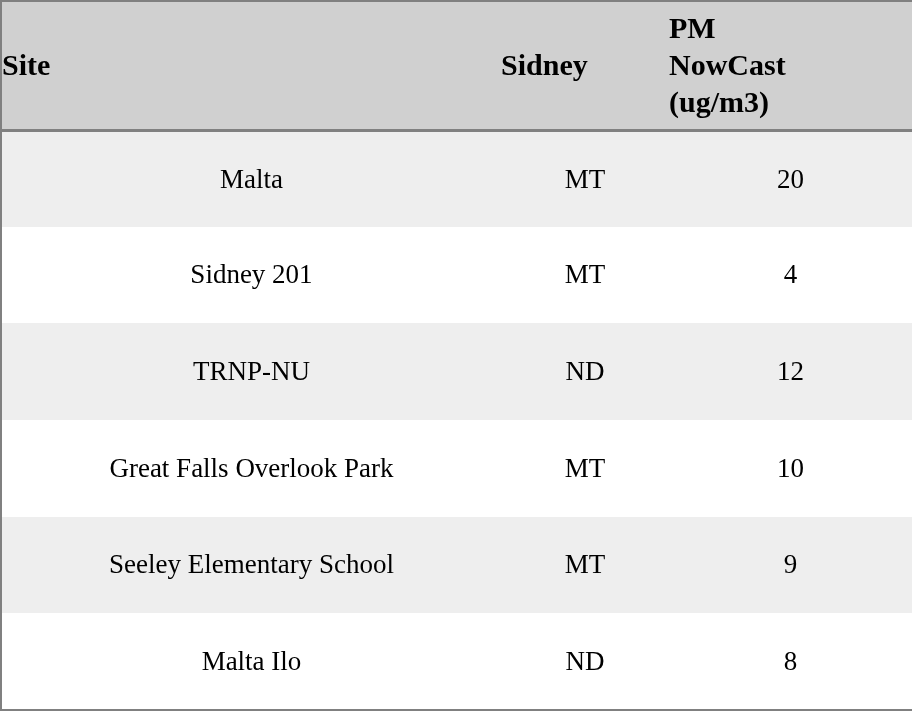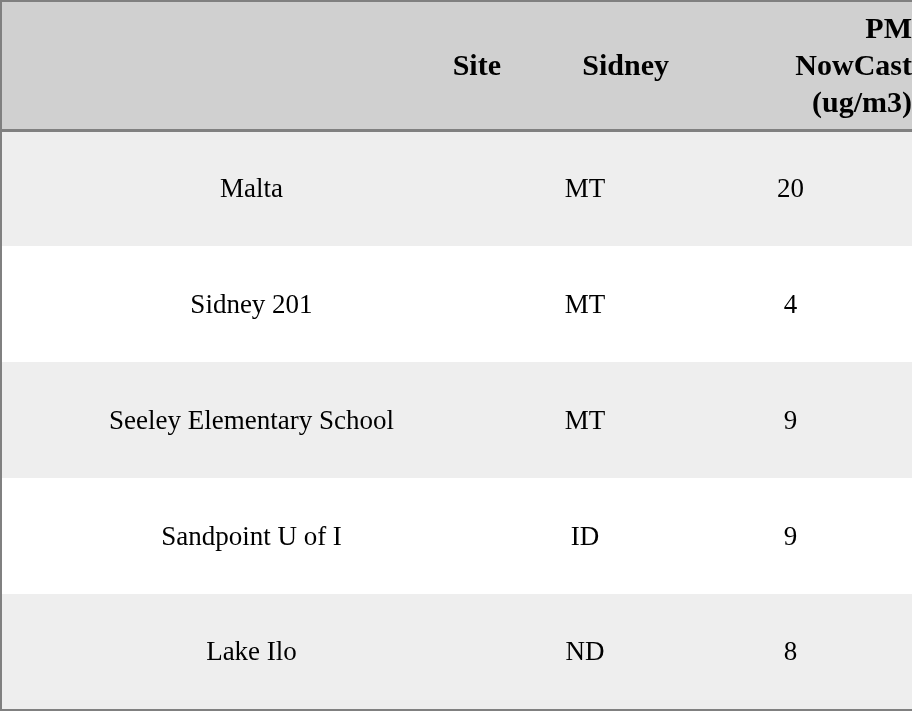--- a/index.html
+++ b/index.html
@@ -34,7 +34,7 @@
     border-bottom: 3px solid #808080;
     font-size: 30px;
     font-weight: bold;
-    text-align: right;
+    text-align: left;
     vertical-align: middle;
     line-height: 1.22;
     padding: 0;

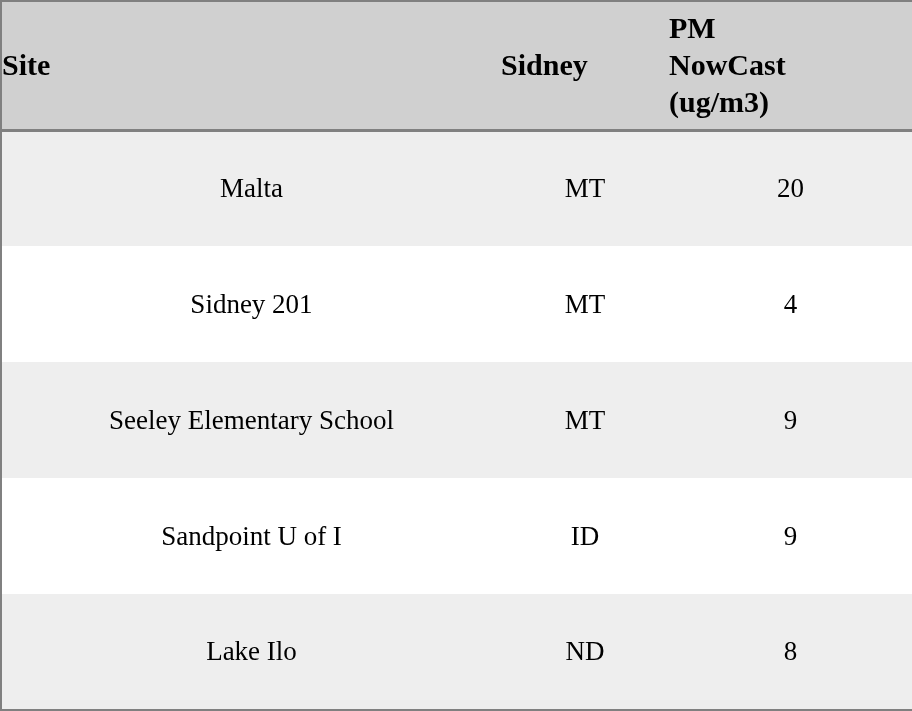--- a/index.html
+++ b/index.html
@@ -85,6 +85,11 @@
       <td>4</td>
     </tr>
     <tr>
+      <td>TRNP-NU</td>
+      <td>ND</td>
+      <td>12</td>
+    </tr>
+    <tr>
       <td>Seeley Elementary School</td>
       <td>MT</td>
       <td>9</td>

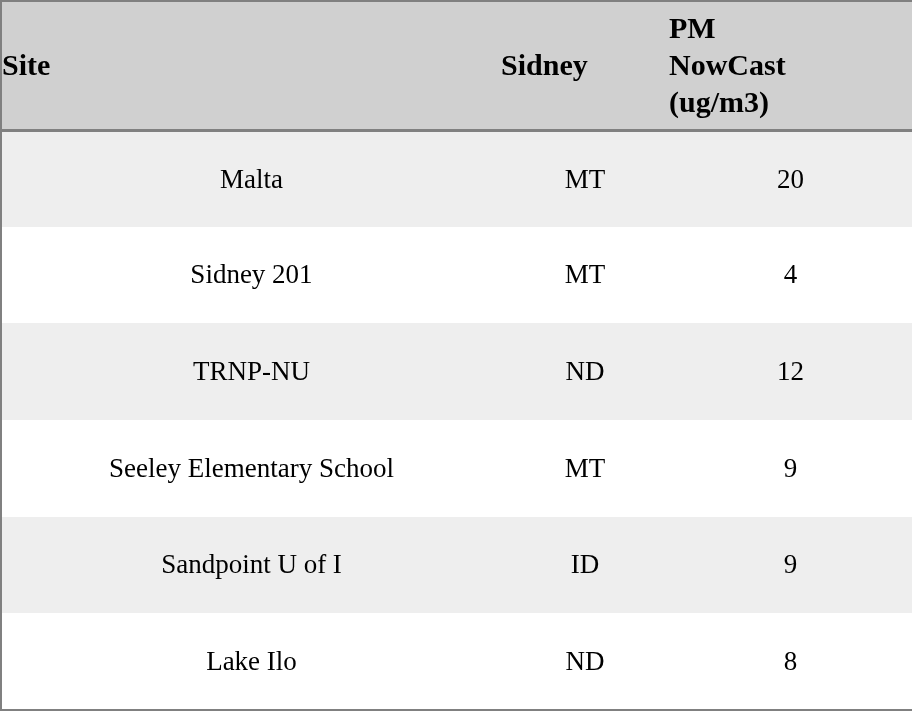--- a/index.html
+++ b/index.html
@@ -90,6 +90,11 @@
       <td>12</td>
     </tr>
     <tr>
+      <td>Great Falls Overlook Park</td>
+      <td>MT</td>
+      <td>10</td>
+    </tr>
+    <tr>
       <td>Seeley Elementary School</td>
       <td>MT</td>
       <td>9</td>

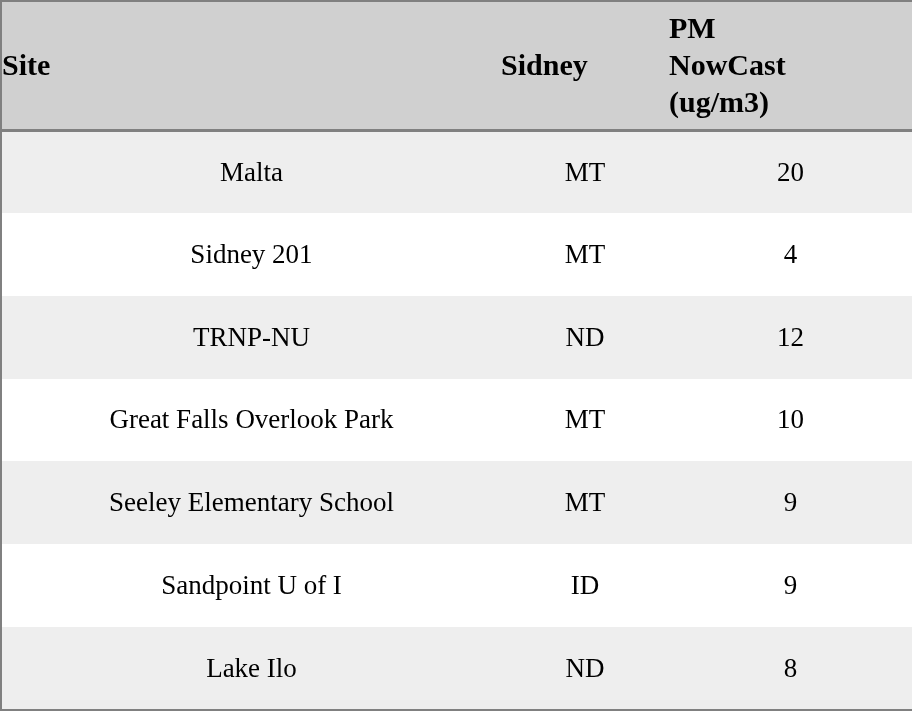--- a/index.html
+++ b/index.html
@@ -100,11 +100,6 @@
       <td>9</td>
     </tr>
     <tr>
-      <td>Sandpoint U of I</td>
-      <td>ID</td>
-      <td>9</td>
-    </tr>
-    <tr>
       <td>Lake Ilo</td>
       <td>ND</td>
       <td>8</td>

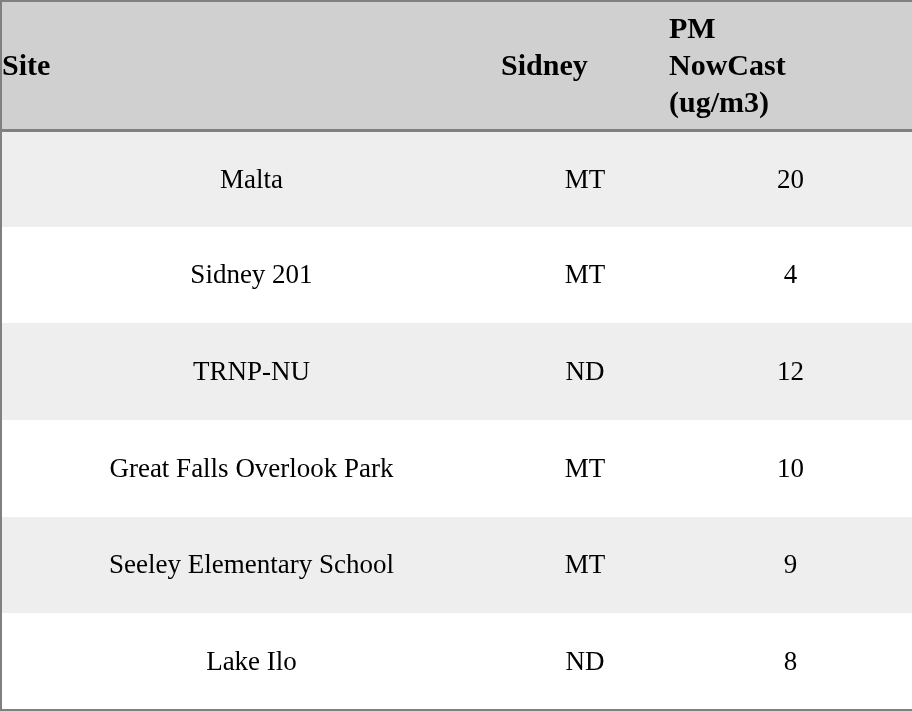--- a/index.html
+++ b/index.html
@@ -100,7 +100,7 @@
       <td>9</td>
     </tr>
     <tr>
-      <td>Lake Ilo</td>
+      <td>Malta Ilo</td>
       <td>ND</td>
       <td>8</td>
     </tr>

